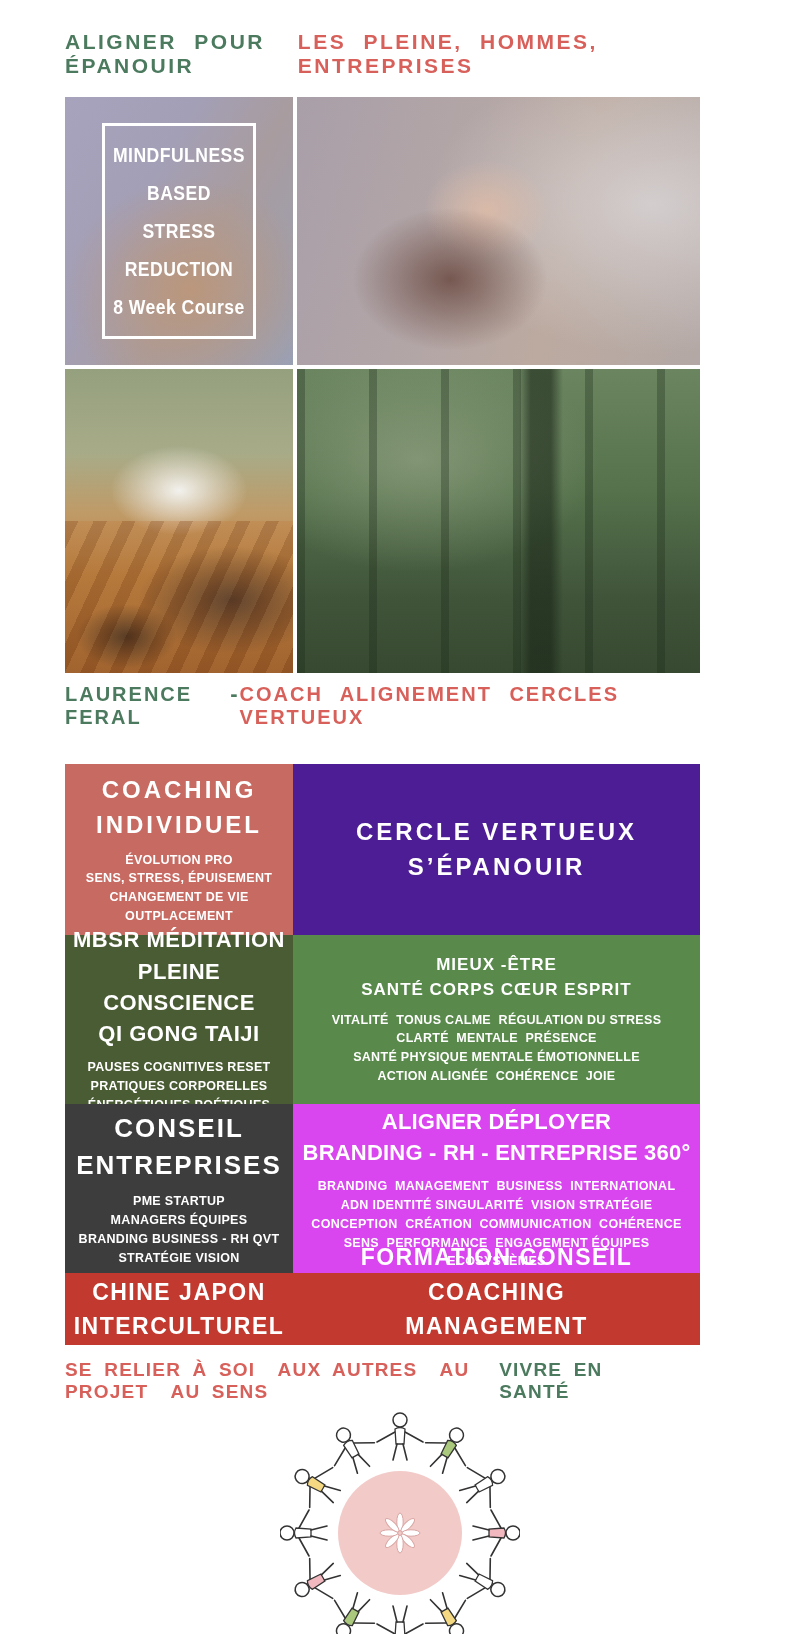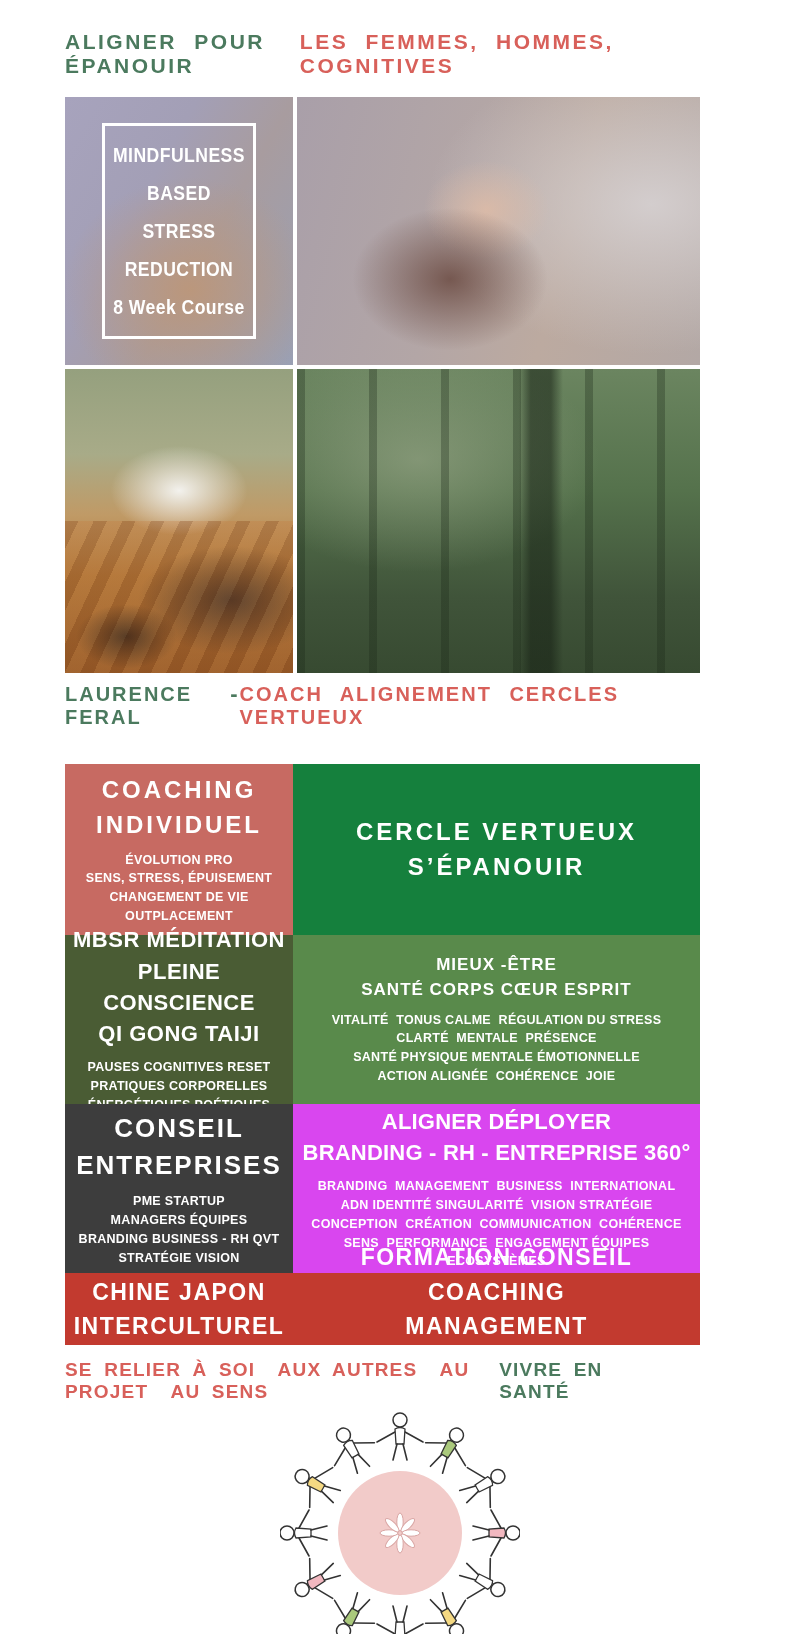--- a/index.html
+++ b/index.html
@@ -86,7 +86,7 @@
 
   <div class="hdr">
     <span class="green-txt">ALIGNER POUR ÉPANOUIR</span>
-    <span class="coral-txt">LES FEMMES, HOMMES, COGNITIVES</span>
+    <span class="coral-txt">LES PLEINE, HOMMES, ENTREPRISES</span>
   </div>
 
   <div class="photos">

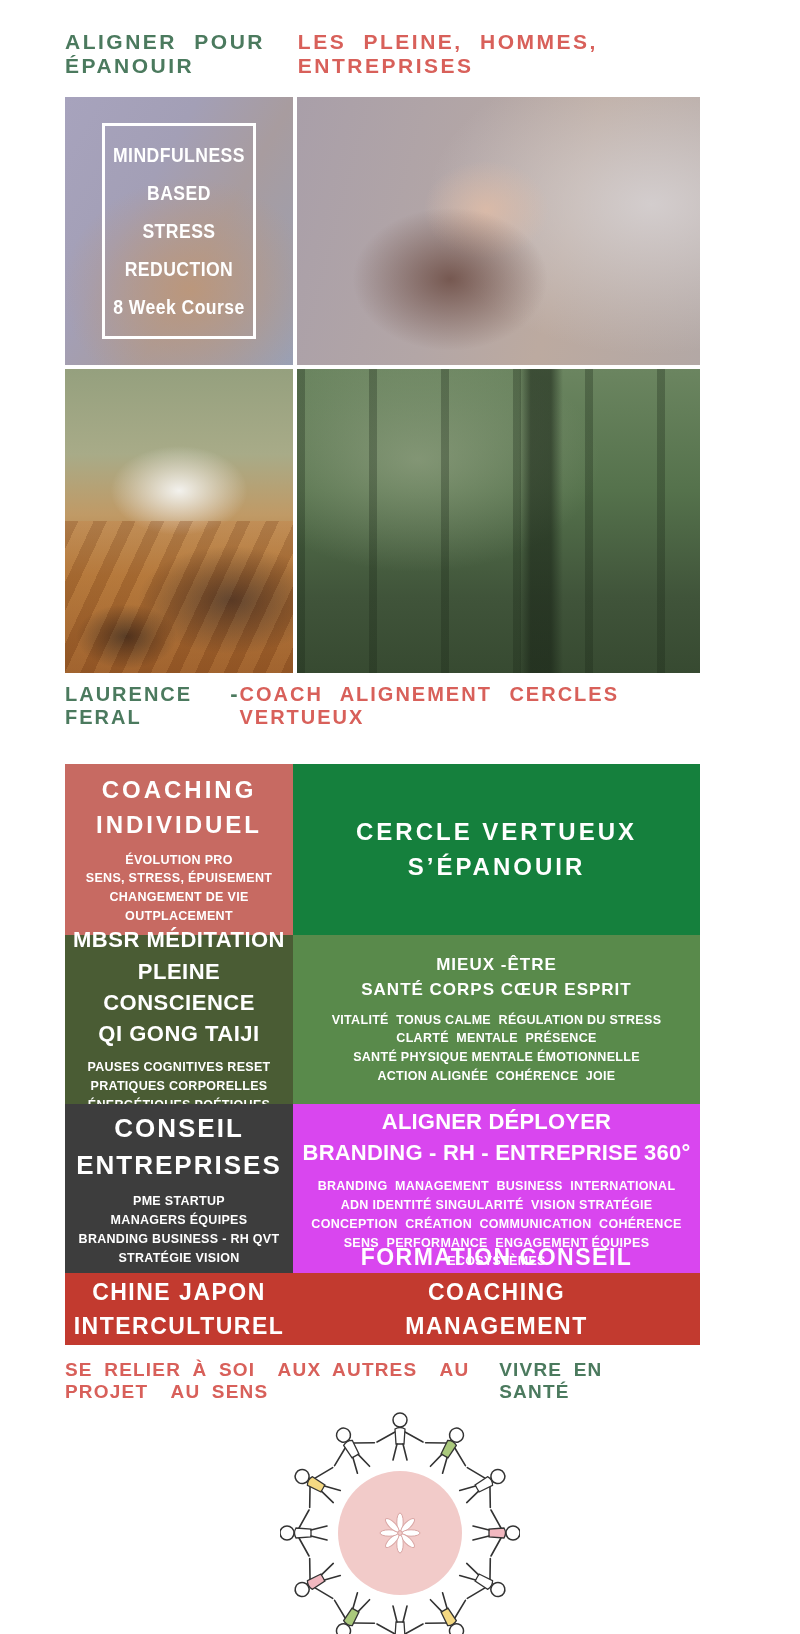--- a/index.html
+++ b/index.html
@@ -119,7 +119,7 @@
 CHANGEMENT DE VIE
 OUTPLACEMENT</div>
     </div>
-    <div class="block" style="background-color: #15803d;">
+    <div class="block" style="background-color: #4c1d95;">
       <div class="b-title t-r1r">CERCLE VERTUEUX
 S’ÉPANOUIR</div>
     </div>

